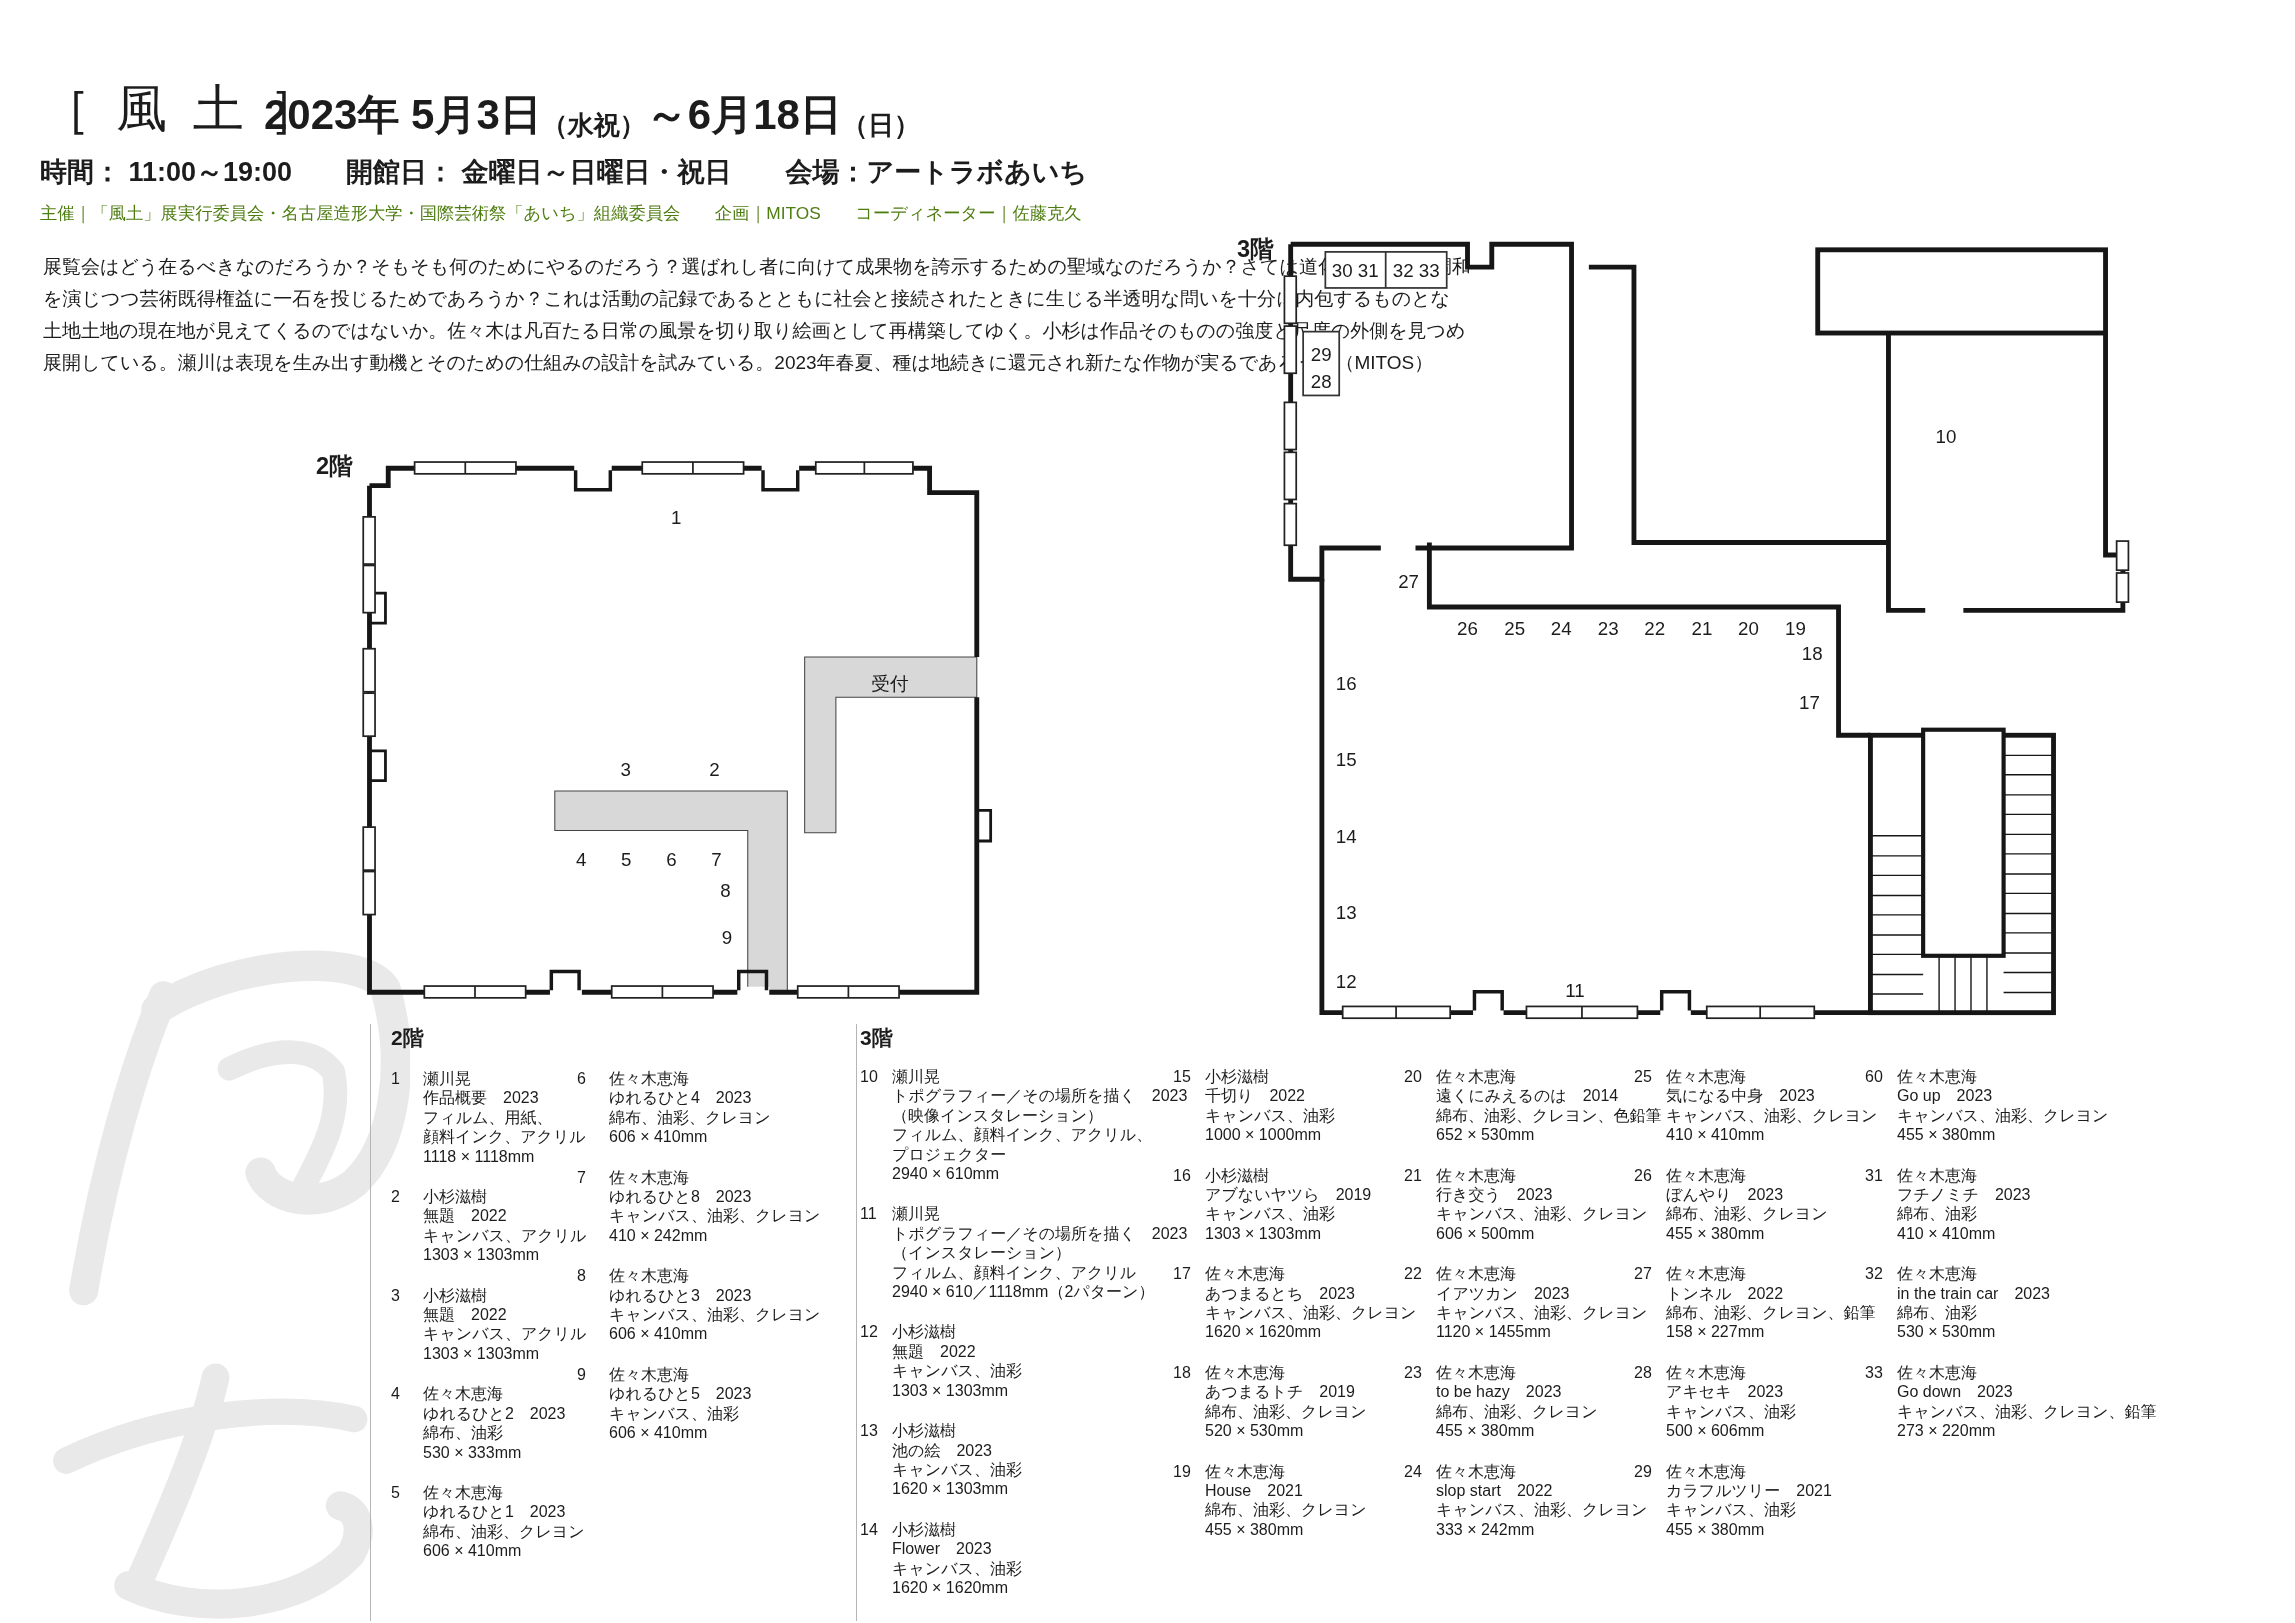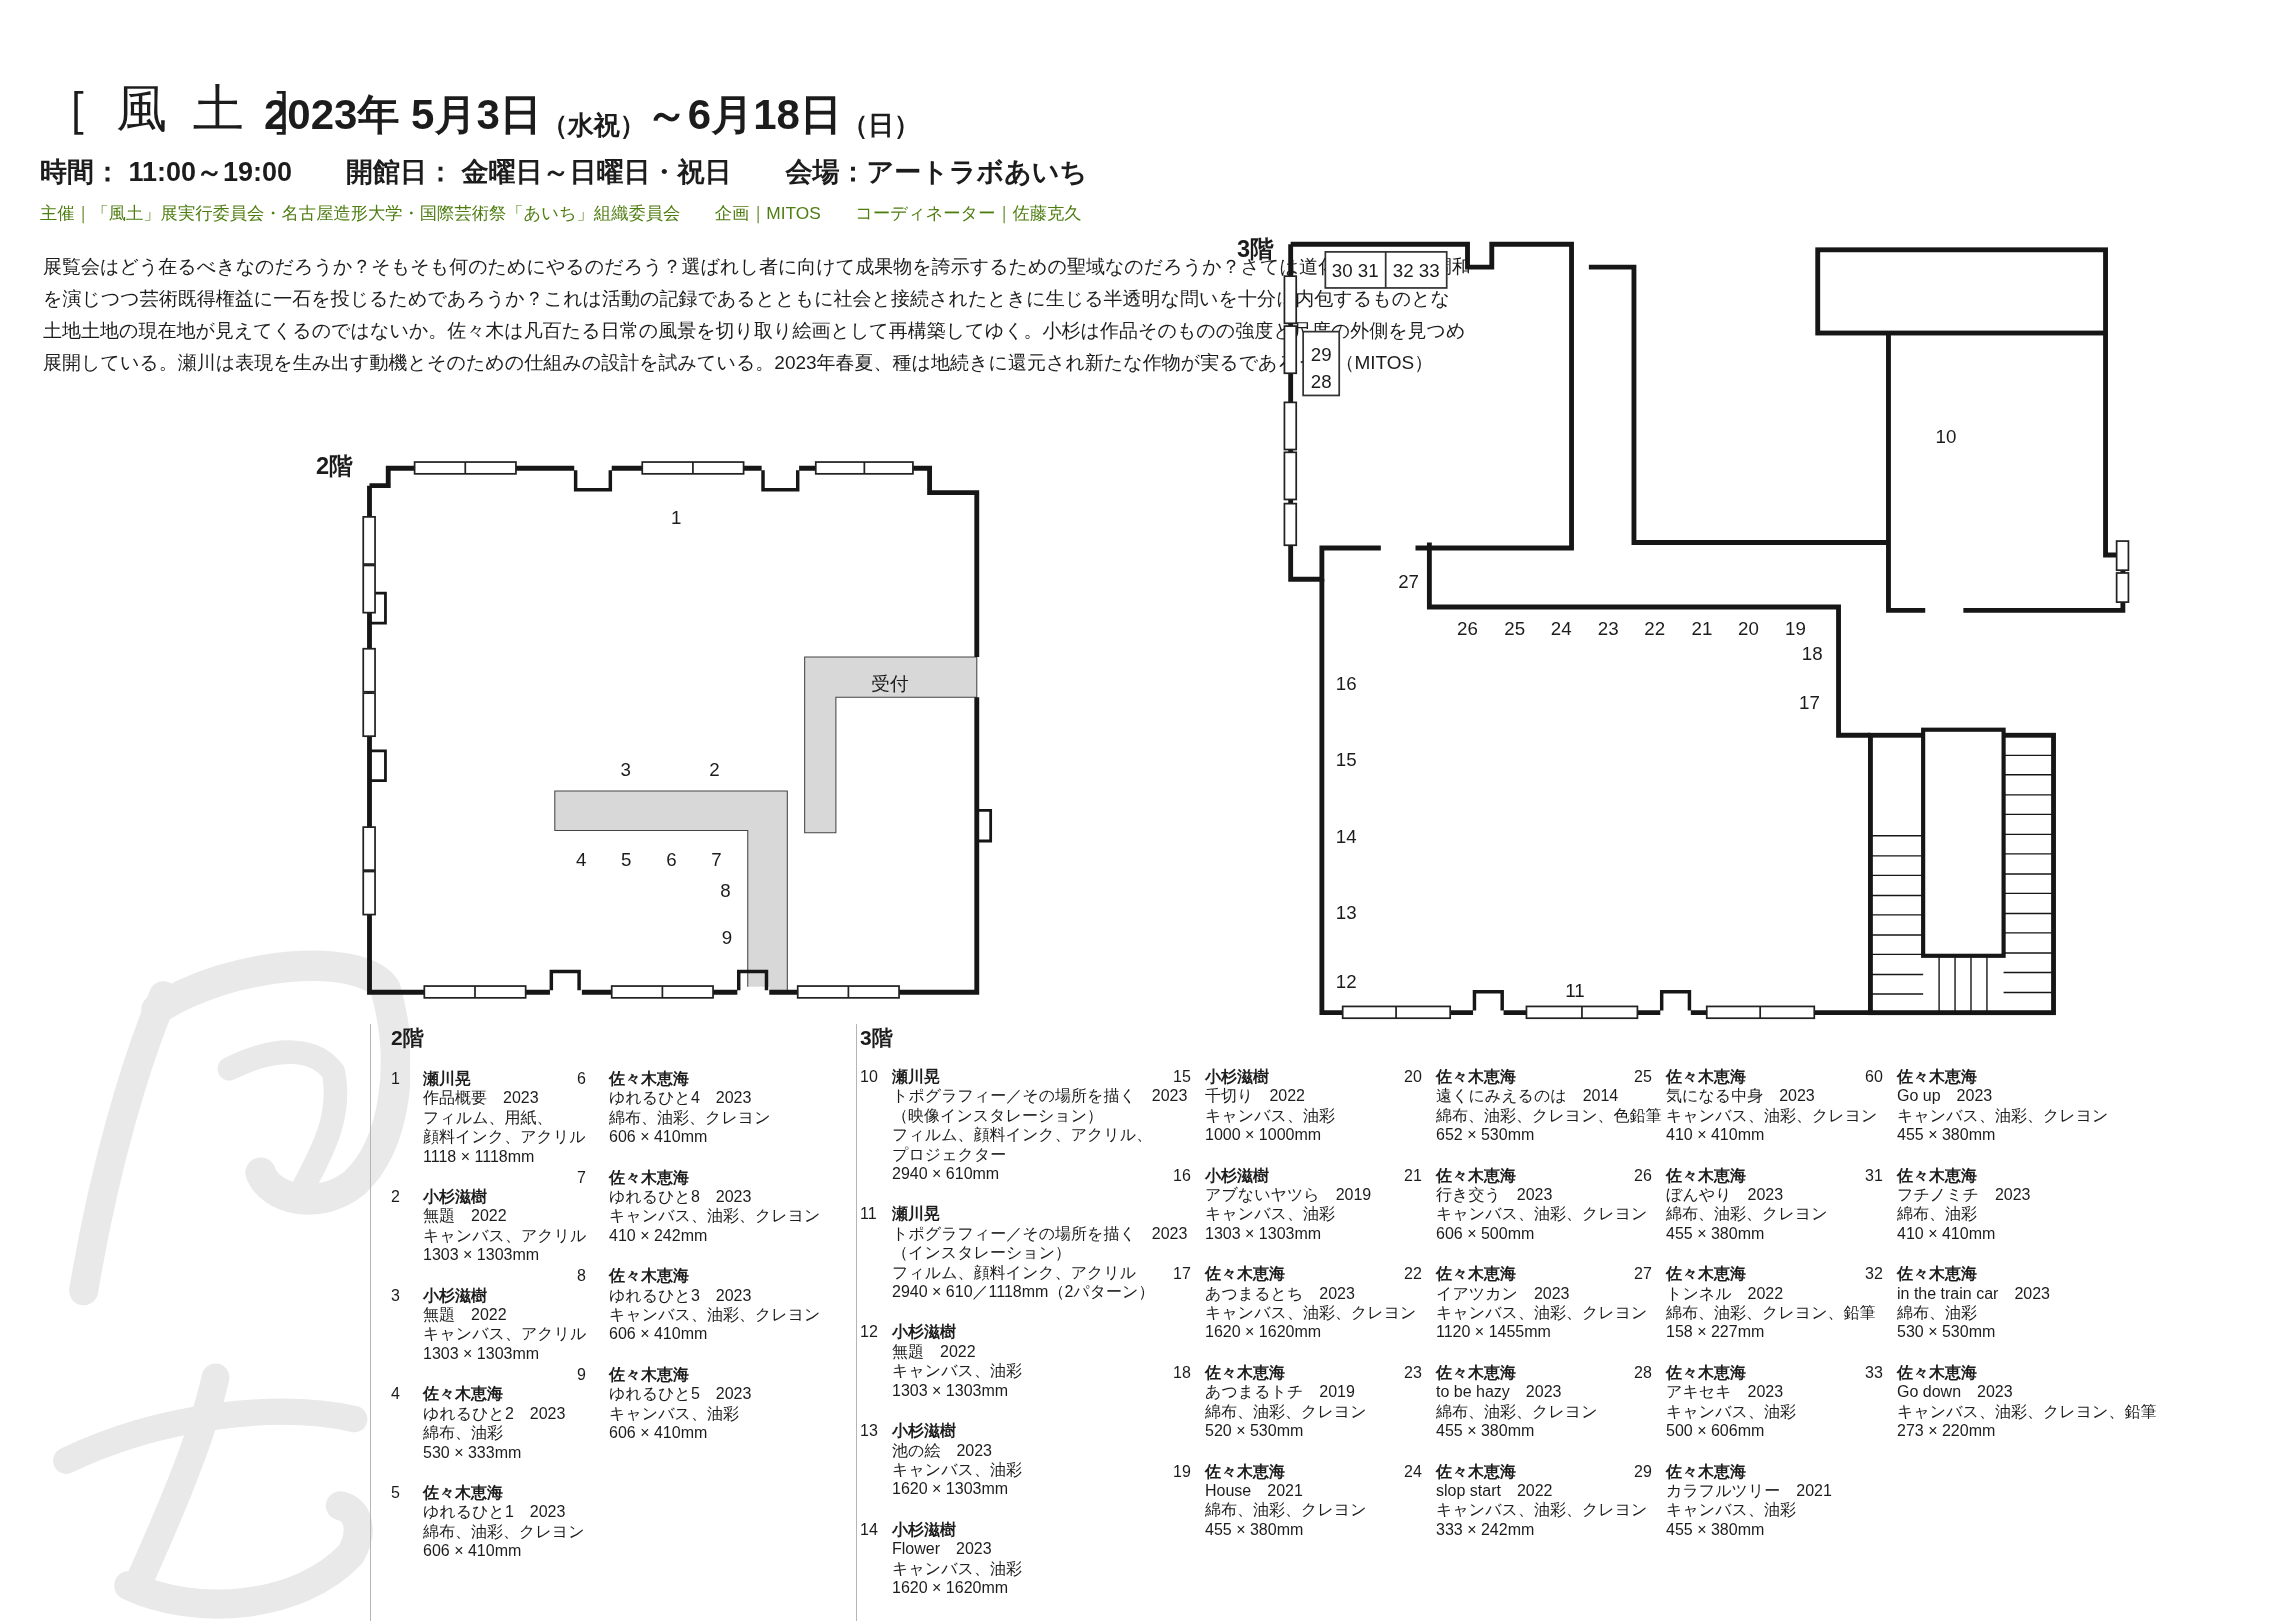--- a/index.html
+++ b/index.html
@@ -28,7 +28,7 @@
   .listcol{position:absolute;white-space:nowrap}
   .item{position:relative;padding-left:32px;font-size:16px;line-height:19.4px;margin-bottom:21px}
   .item .no{position:absolute;left:0;top:0}
-  .item .artist{font-weight:bold}
+  .item .artist{font-weight:normal}
   .vrule{position:absolute;width:0.7px;background:#b5b5b5}
   
   .wm path{stroke:#e9e9e9;fill:none;stroke-linecap:round;stroke-linejoin:round}

